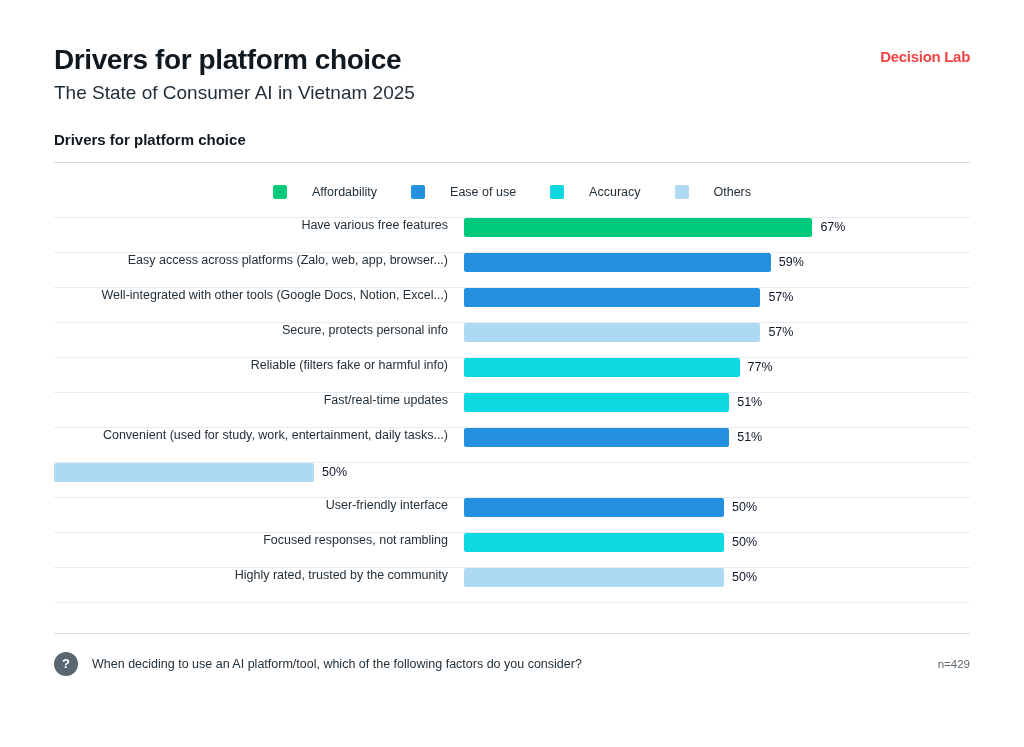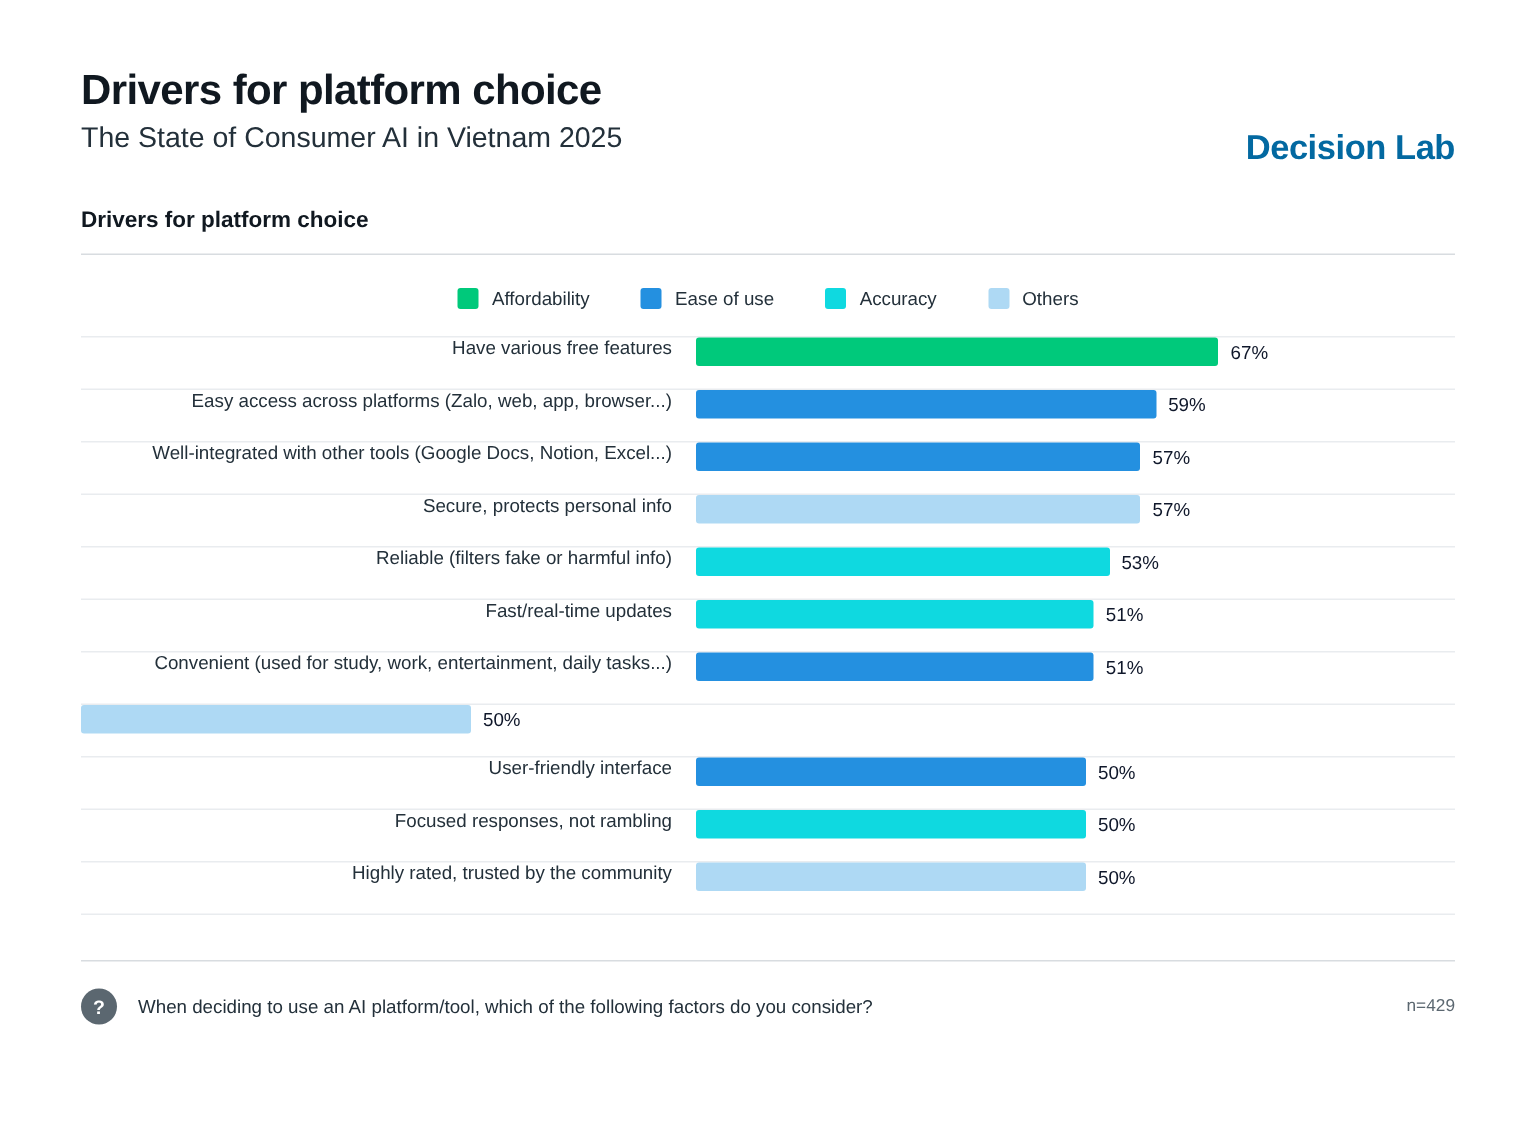--- a/index.html
+++ b/index.html
@@ -45,13 +45,12 @@
     color: #23303a;
   }
   .brand {
-    font-size: 23px;
+    font-size: 15px;
     font-weight: bold;
     letter-spacing: -0.3px;
-    color: #0369a1;
+    color: #ef4444;
     white-space: nowrap;
     padding-top: 4px;
-    margin-top: 37px;
   }
   .section-title {
     margin-top: 26px;

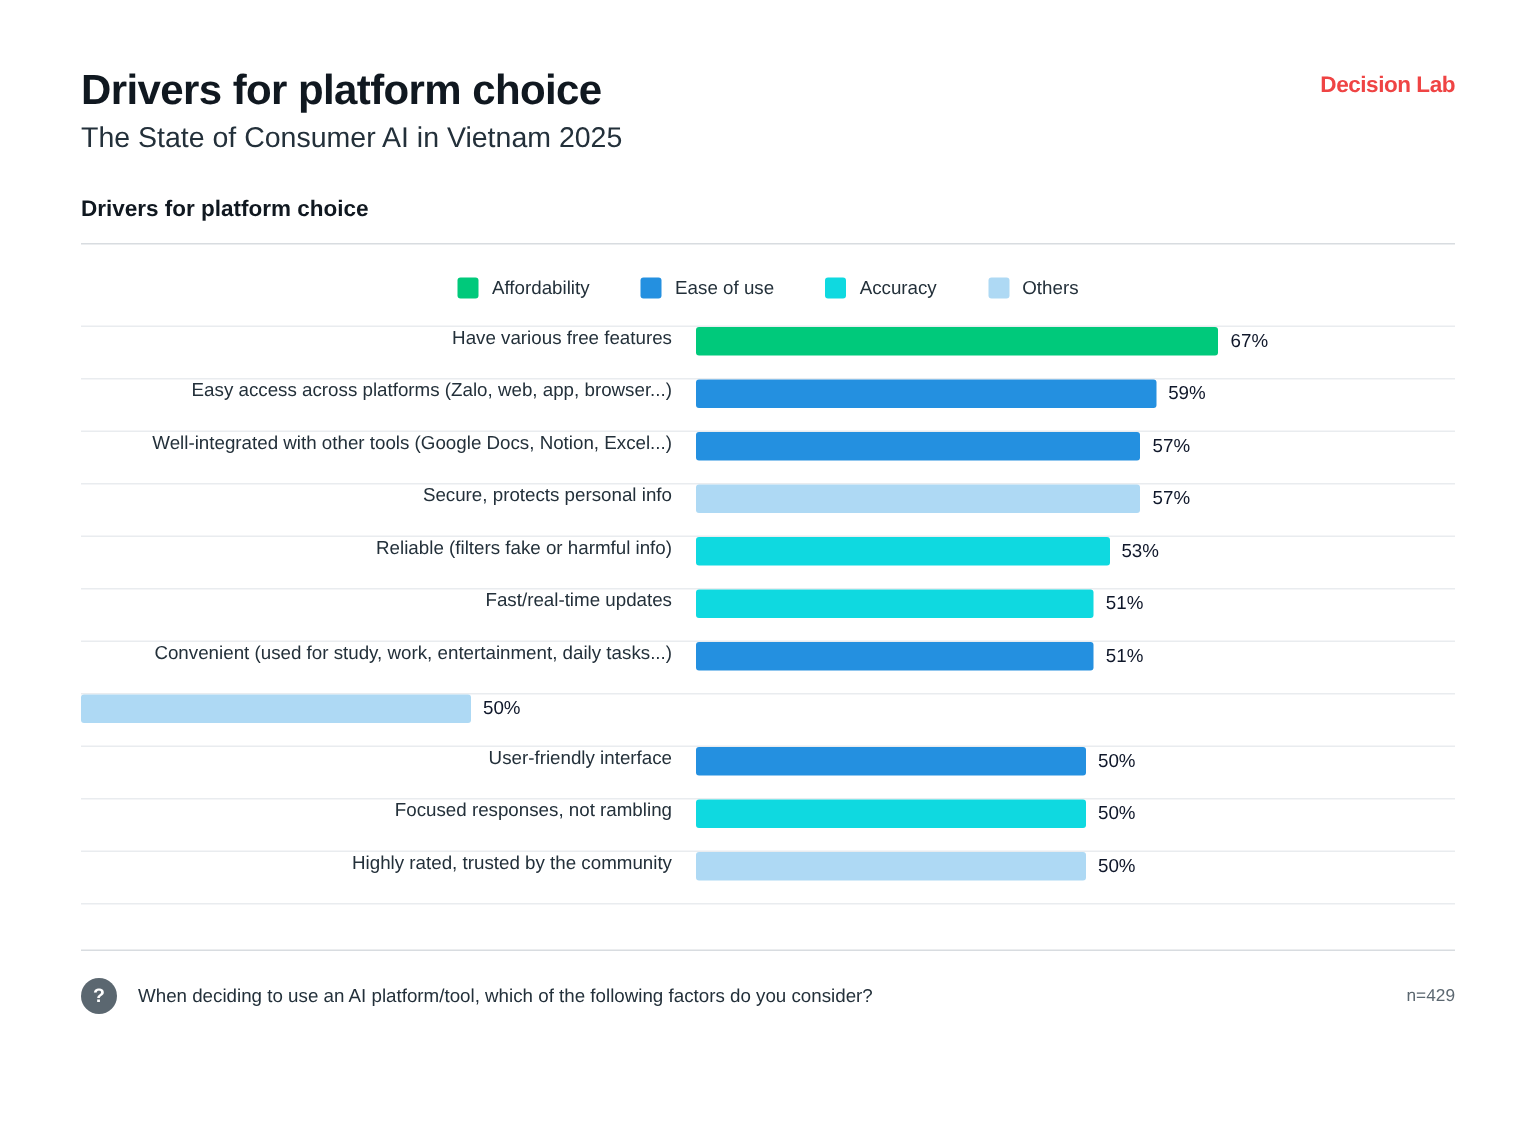--- a/index.html
+++ b/index.html
@@ -73,7 +73,7 @@
   .legend-item {
     display: flex;
     align-items: center;
-    gap: 9px;
+    gap: 25px;
     font-size: 12.5px;
     color: #23303a;
   }

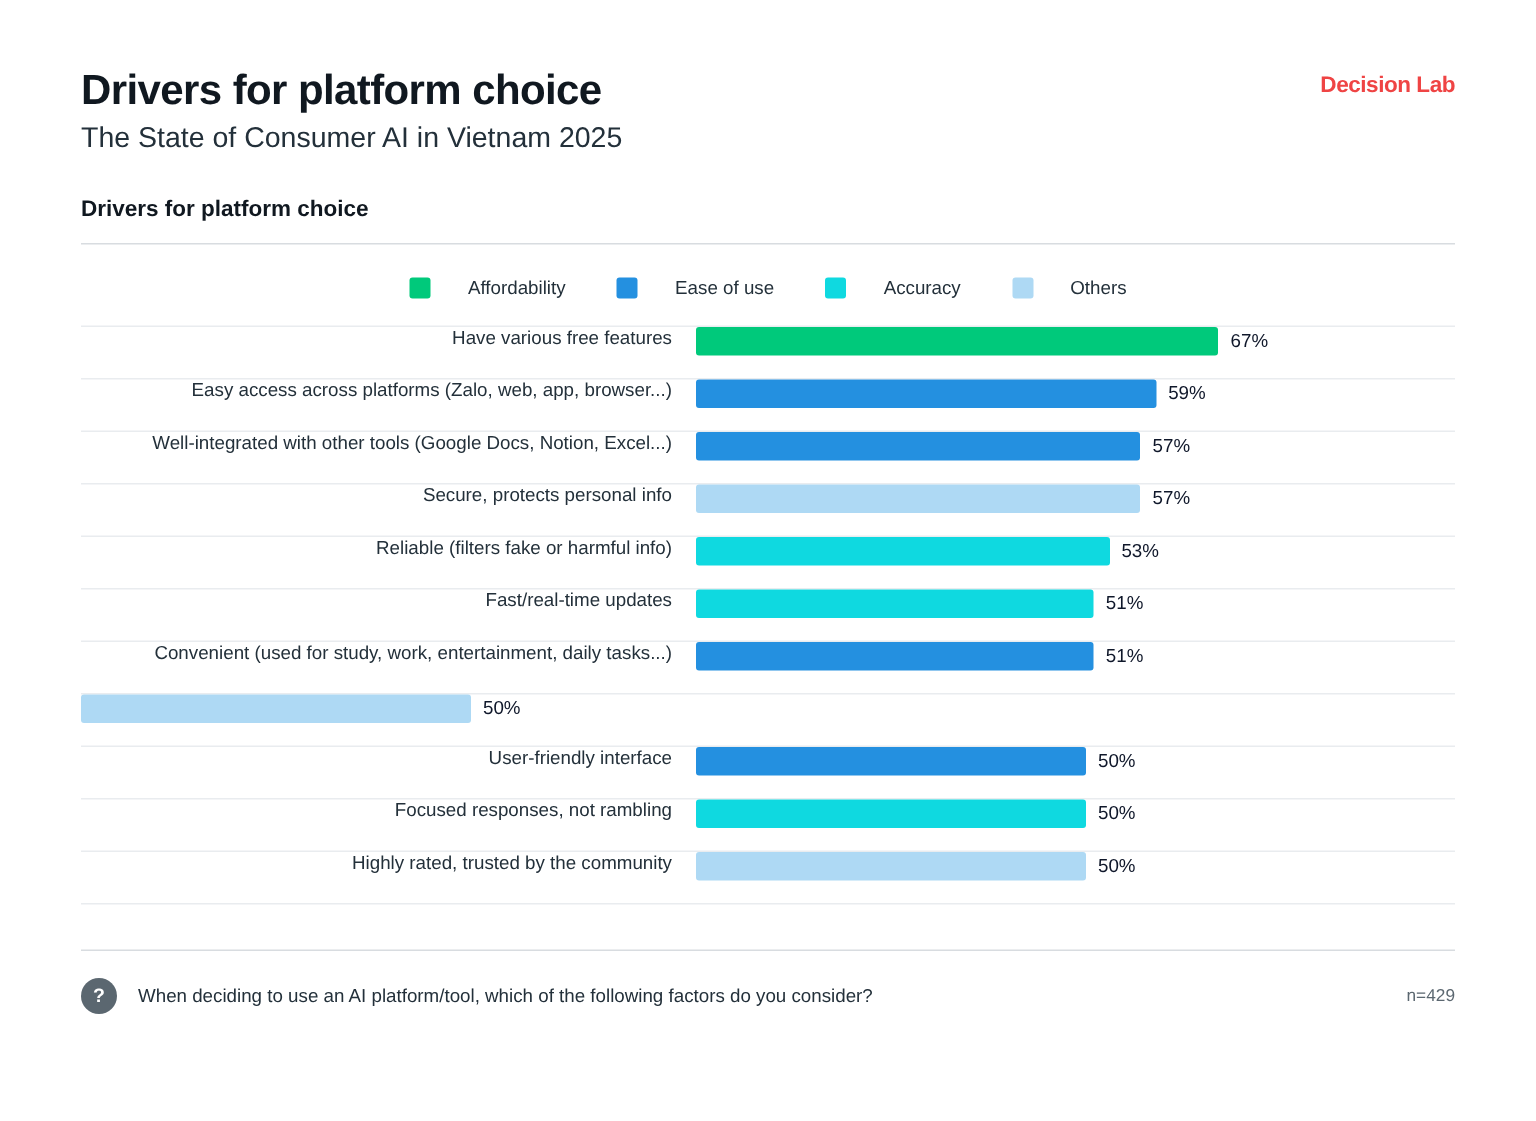--- a/index.html
+++ b/index.html
@@ -228,7 +228,7 @@
         <div class="row-label">Reliable (filters fake or harmful info)</div>
         <div class="bar-area">
           <div class="bar" style="width: 275.6px; background: rgb(15, 217, 224);"></div>
-          <div class="bar-value">53%</div>
+          <div class="bar-value">77%</div>
         </div>
       </div>
       <div class="row">

